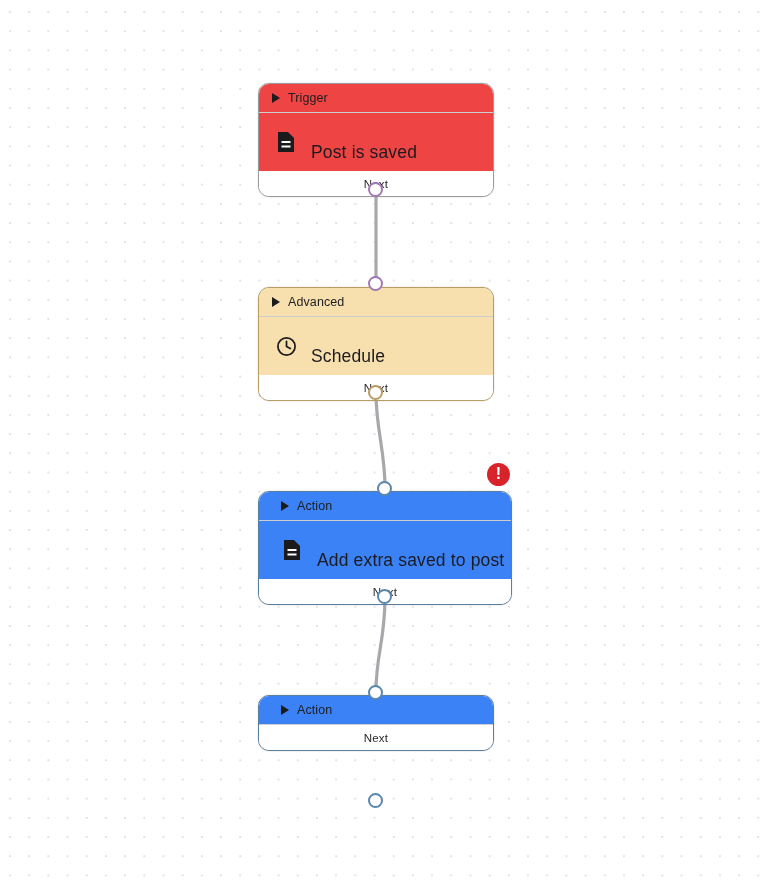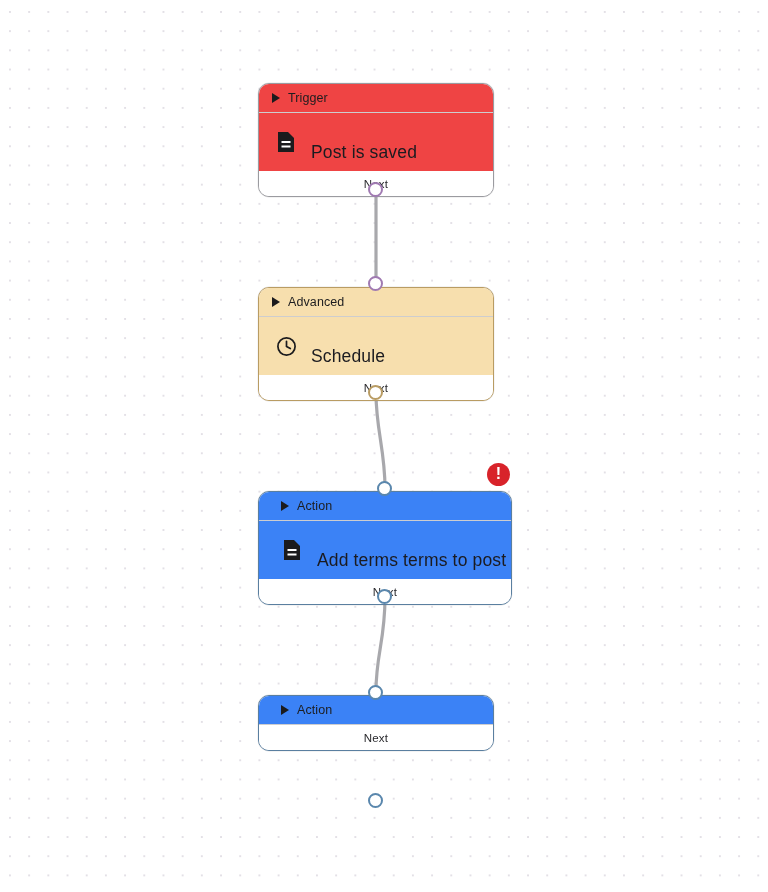--- a/index.html
+++ b/index.html
@@ -222,7 +222,7 @@
           <rect x="5.5" y="14.5" width="9" height="2" fill="#ffffff"></rect>
         </svg>
       </span>
-      <span class="node-title">Add terms terms to post</span>
+      <span class="node-title">Add extra saved to post</span>
     </div>
     <div class="node-footer">
       <span>Next</span>

